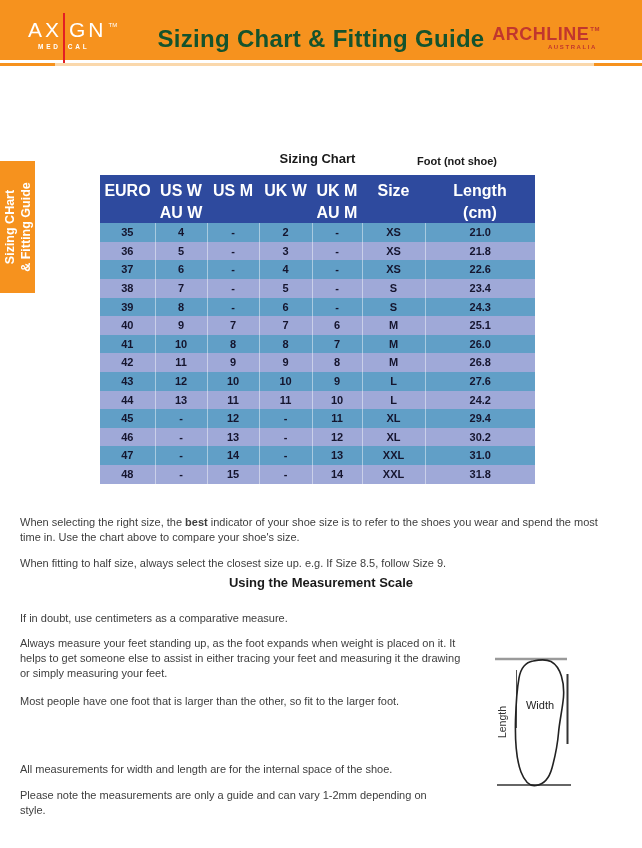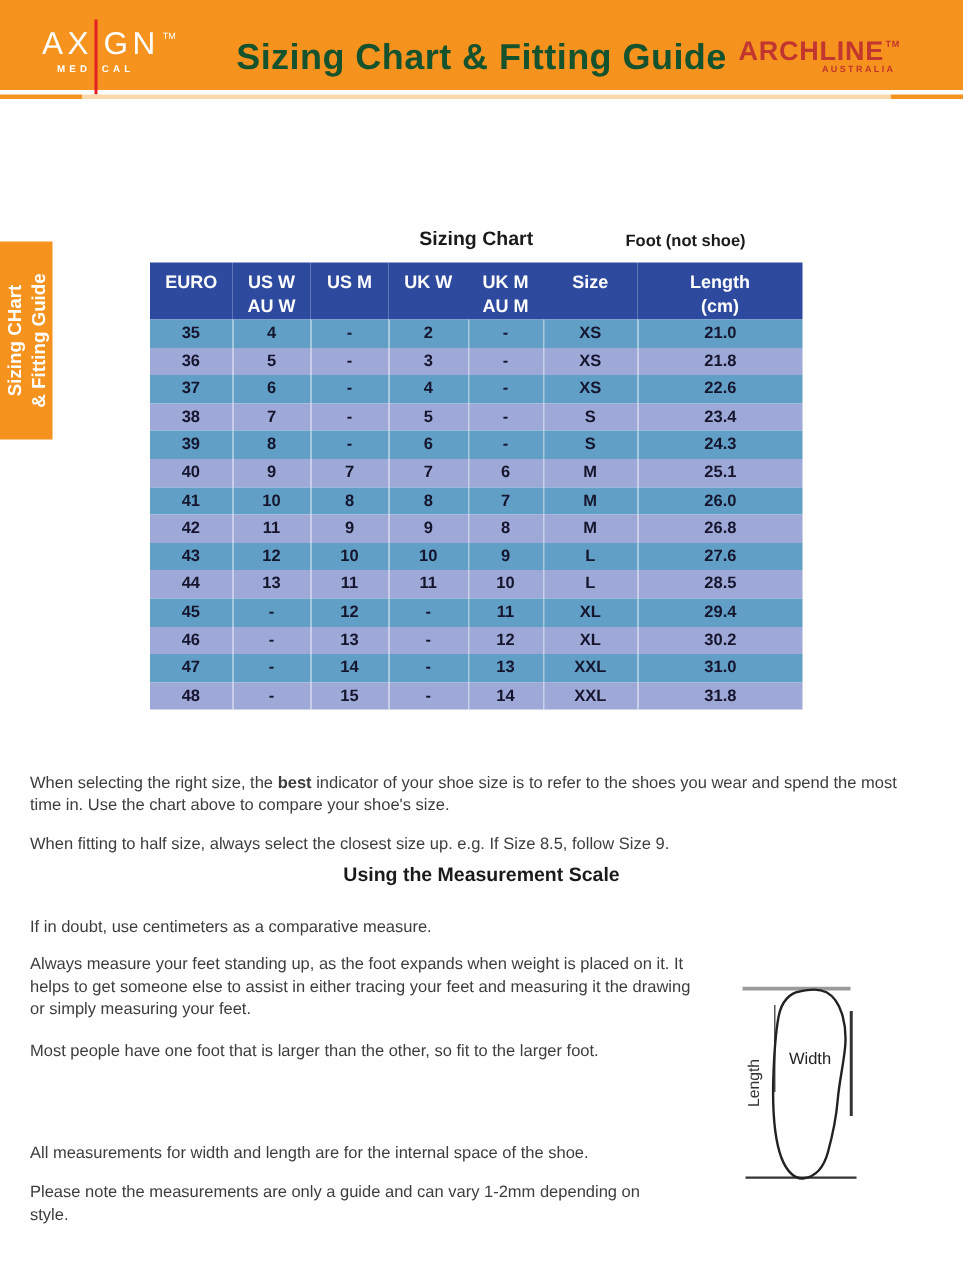--- a/index.html
+++ b/index.html
@@ -45,7 +45,7 @@
   table.sizing { position:absolute; left:100px; top:175px; width:435px;
     border-collapse:collapse; table-layout:fixed; }
   table.sizing th {
-    background:#2E4A9E; color:#fff; font-size:12px; font-weight:bold;
+    background:#2E4A9E; color:#fff; font-size:16px; font-weight:bold;
     text-align:center; vertical-align:top; padding:5px 1px 0 1px; height:38px;
     box-sizing:border-box; line-height:1.35;margin-top:31px;
   }

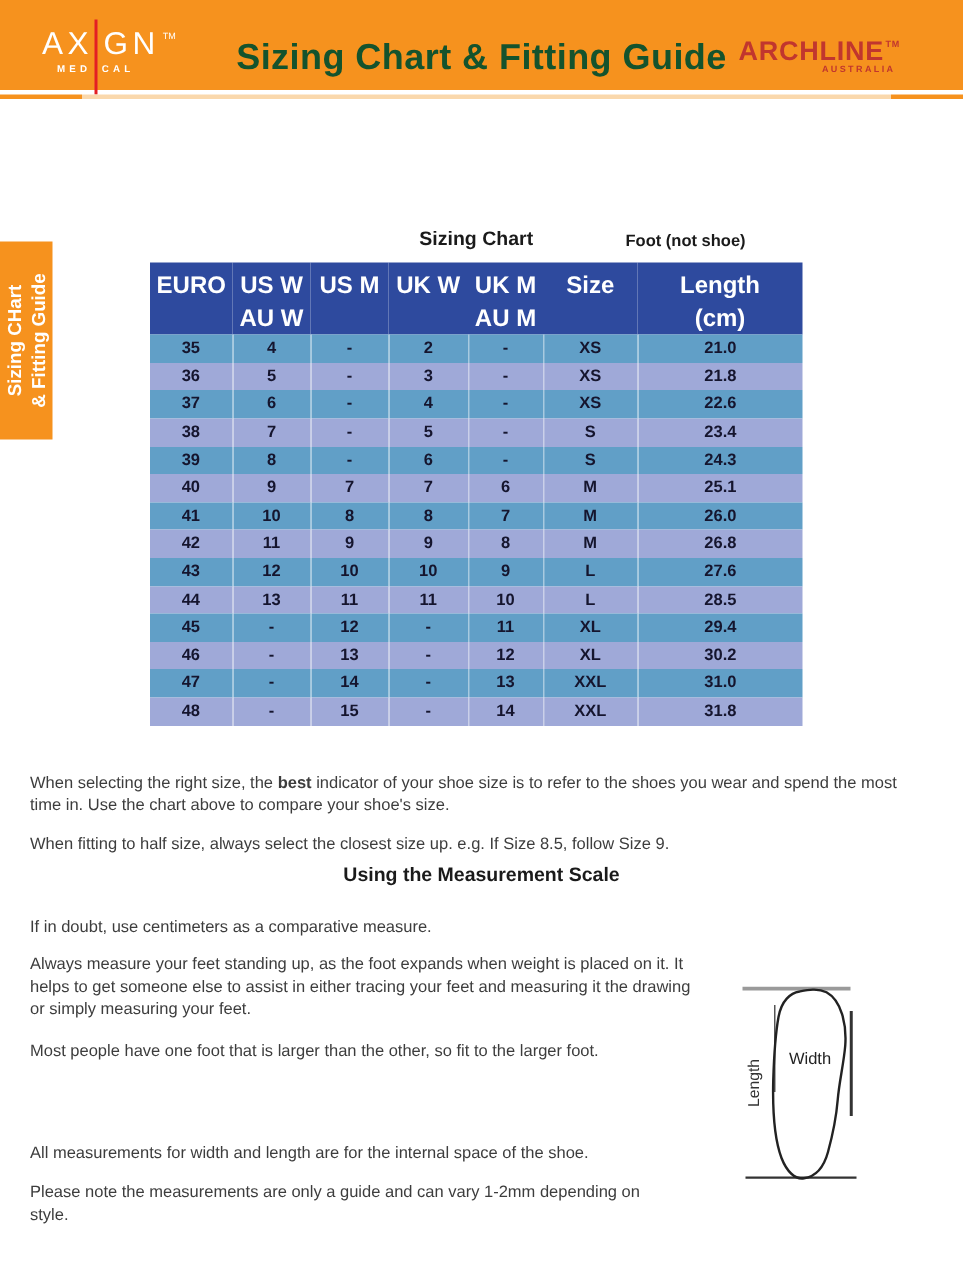--- a/index.html
+++ b/index.html
@@ -204,7 +204,7 @@
           <td>11</td>
           <td>10</td>
           <td>L</td>
-          <td>28.5</td>
+          <td>24.2</td>
         </tr>
         <tr class="row-blue">
           <td>45</td>

